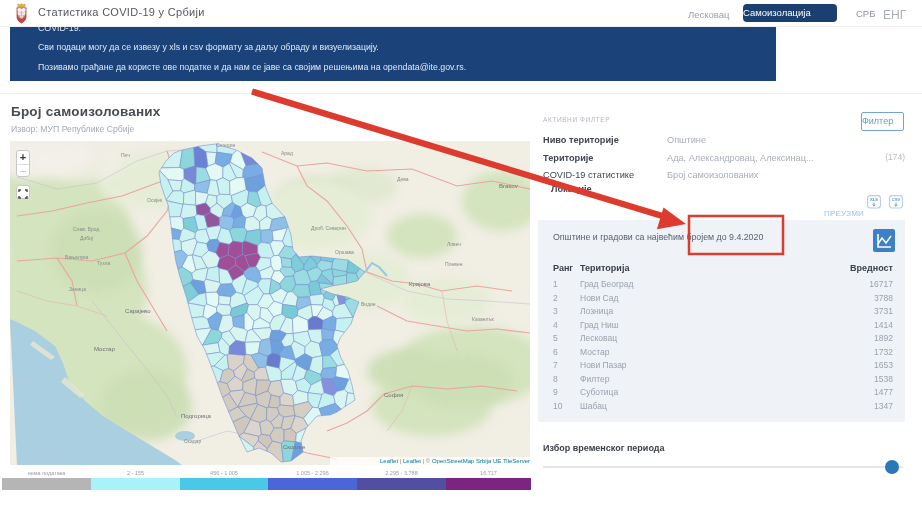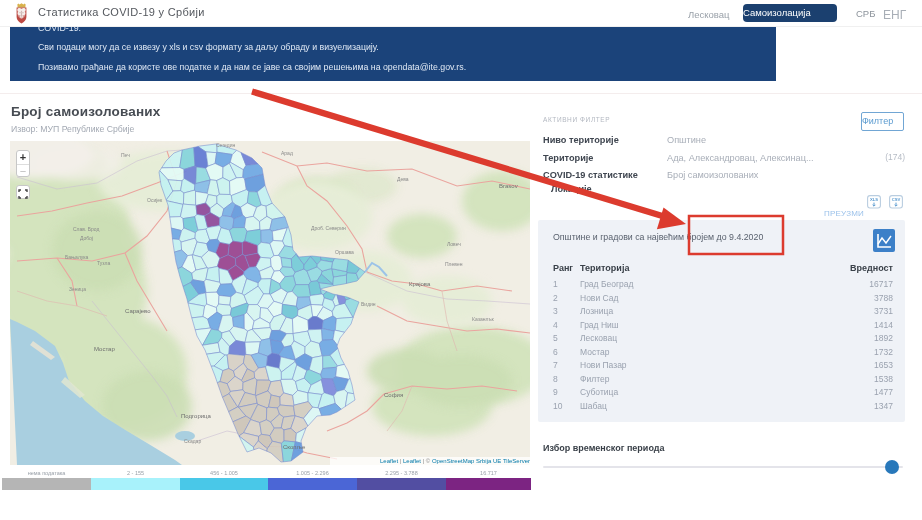--- a/index.html
+++ b/index.html
@@ -429,7 +429,7 @@
   <div style="position:absolute;left:0;top:18px;font-weight:bold;color:#3f4650">Територије</div>
   <div style="position:absolute;left:124px;top:18px;color:#a8aeb8">Ада, Александровац, Алексинац...</div>
   <div style="position:absolute;right:8px;top:17px;color:#b6bcc5;font-size:8.5px">(174)</div>
-  <div style="position:absolute;left:0;top:35px;font-weight:bold;color:#3f4650">COVID-19 статистике</div>
+  <div style="position:absolute;left:0;top:35px;font-weight:normal;color:#3f4650">COVID-19 статистике</div>
   <div style="position:absolute;left:124px;top:35px;color:#a8aeb8">Број самоизолованих</div>
   <div style="position:absolute;left:8px;top:49px;font-weight:bold;color:#3f4650">Локације</div>
 </div>

